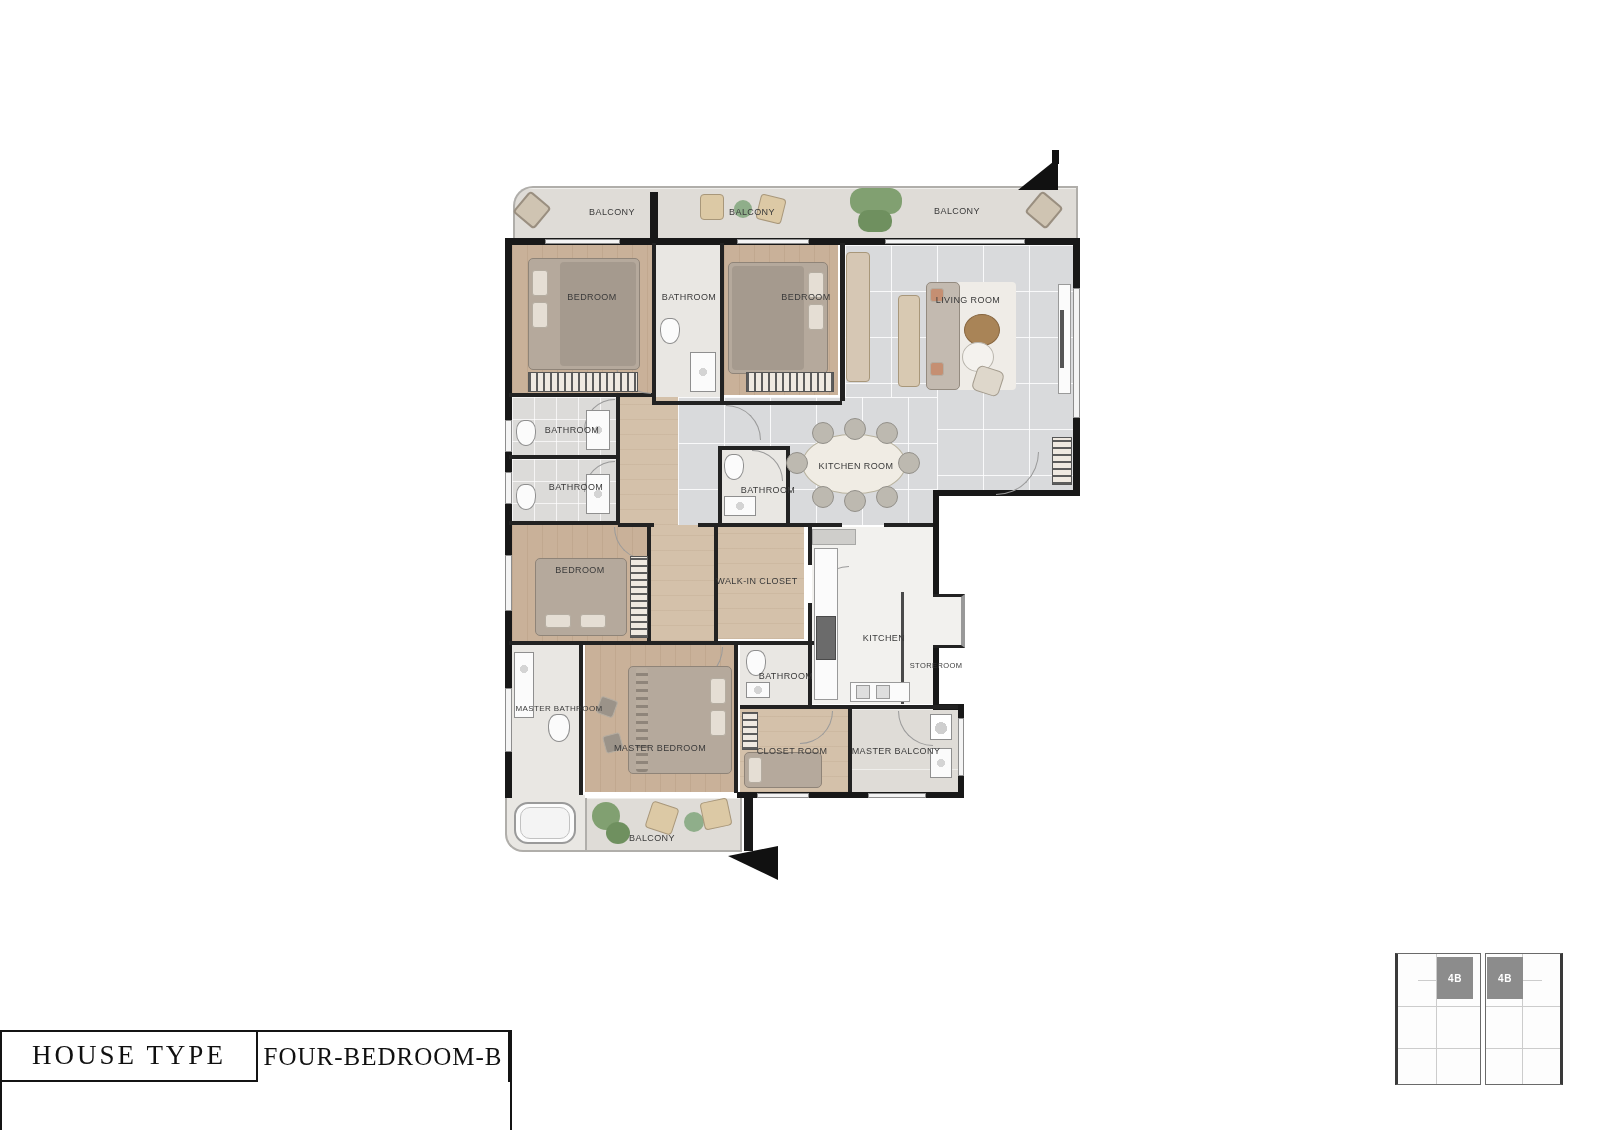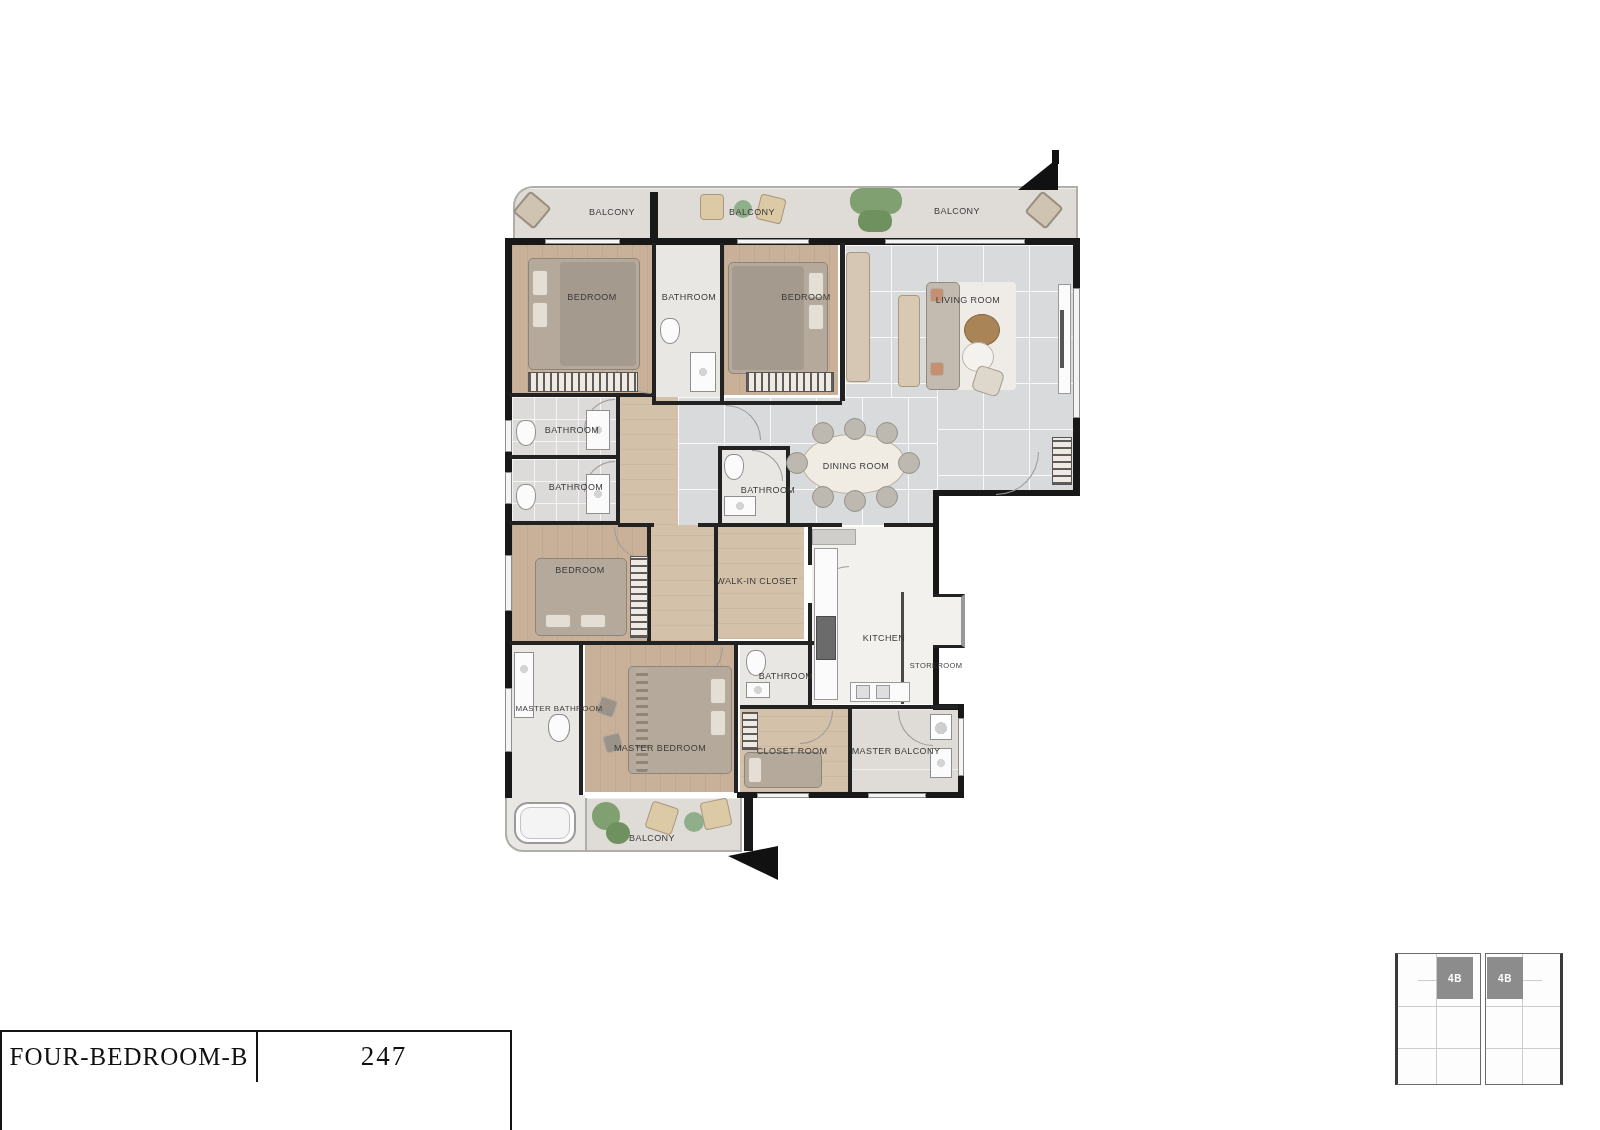--- a/index.html
+++ b/index.html
@@ -246,7 +246,7 @@
     <div class="lbl" style="left:572px;top:430px;">BATHROOM</div>
     <div class="lbl" style="left:576px;top:487px;">BATHROOM</div>
     <div class="lbl" style="left:768px;top:490px;">BATHROOM</div>
-    <div class="lbl" style="left:856px;top:466px;">DINING ROOM</div>
+    <div class="lbl" style="left:856px;top:466px;">KITCHEN ROOM</div>
     <div class="lbl" style="left:580px;top:570px;">BEDROOM</div>
     <div class="lbl" style="left:757px;top:581px;">WALK-IN CLOSET</div>
     <div class="lbl" style="left:884px;top:638px;">KITCHEN</div>

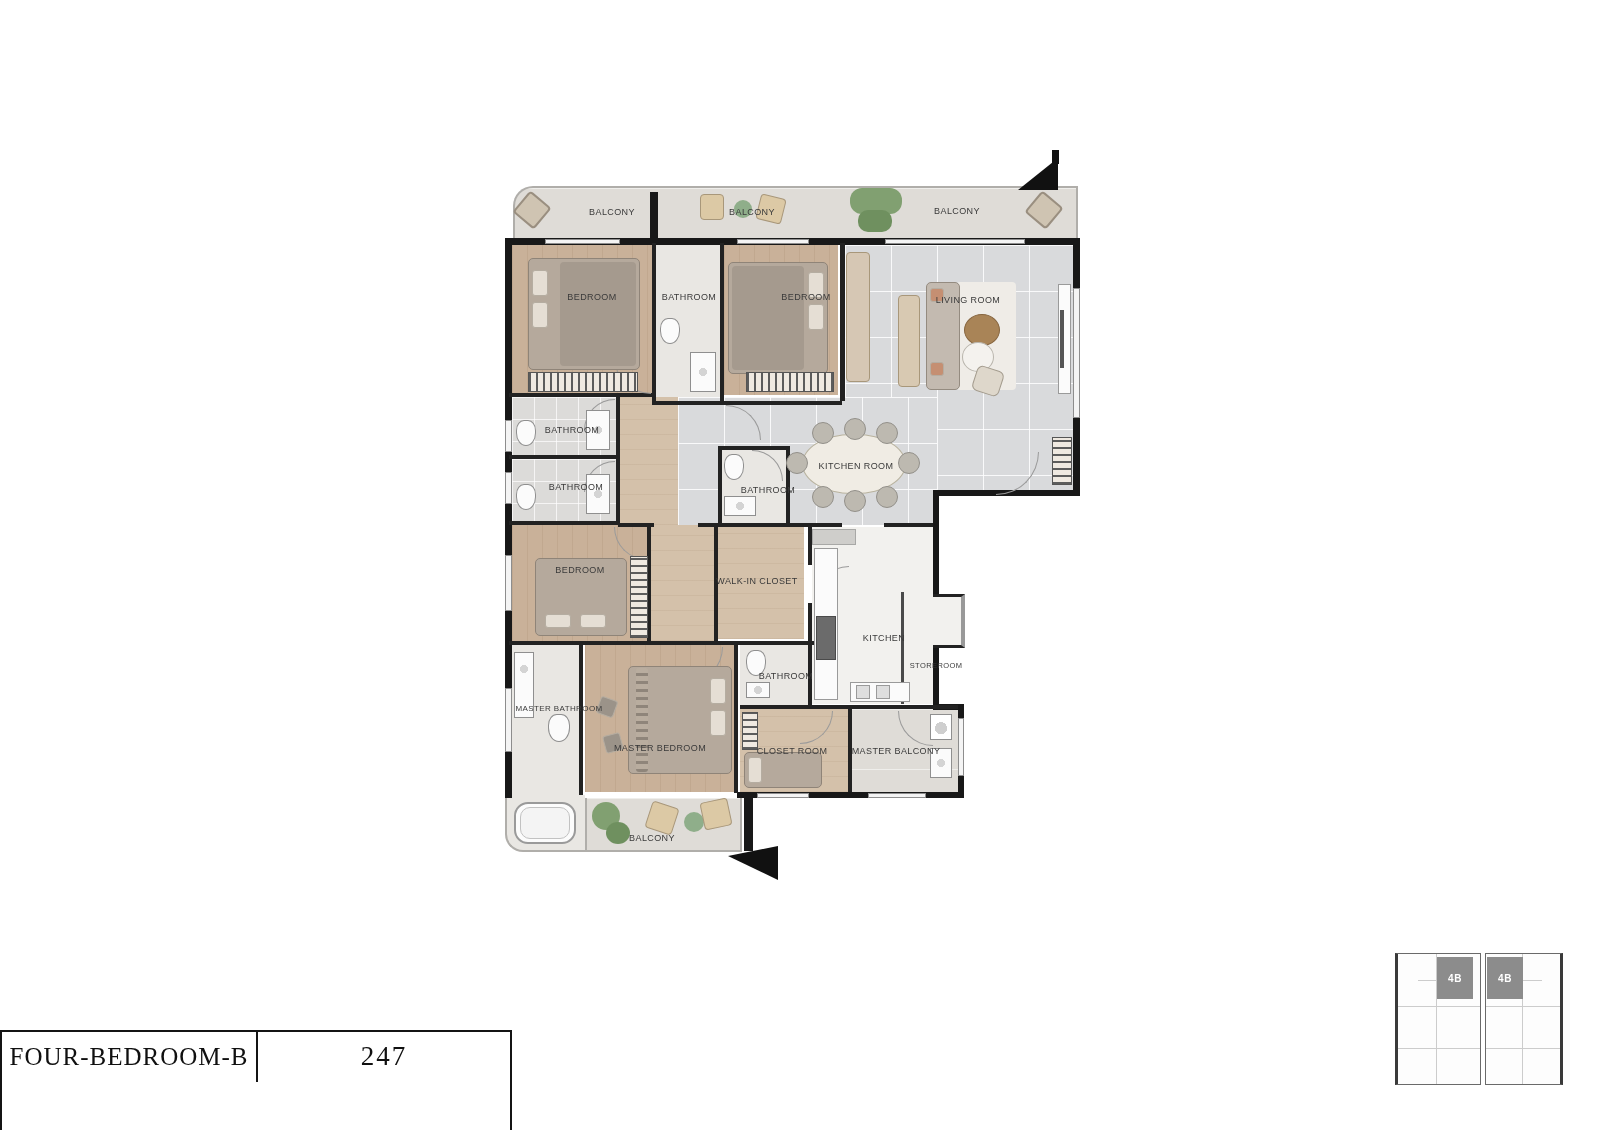--- a/index.html
+++ b/index.html
@@ -281,6 +281,7 @@
   </div>
 
   <div class="info">
+    <div class="cell c-tl">HOUSE TYPE</div>
     <div class="cell c-bl">FOUR-BEDROOM-B</div>
     <div class="cell c-br">247</div>
   </div>

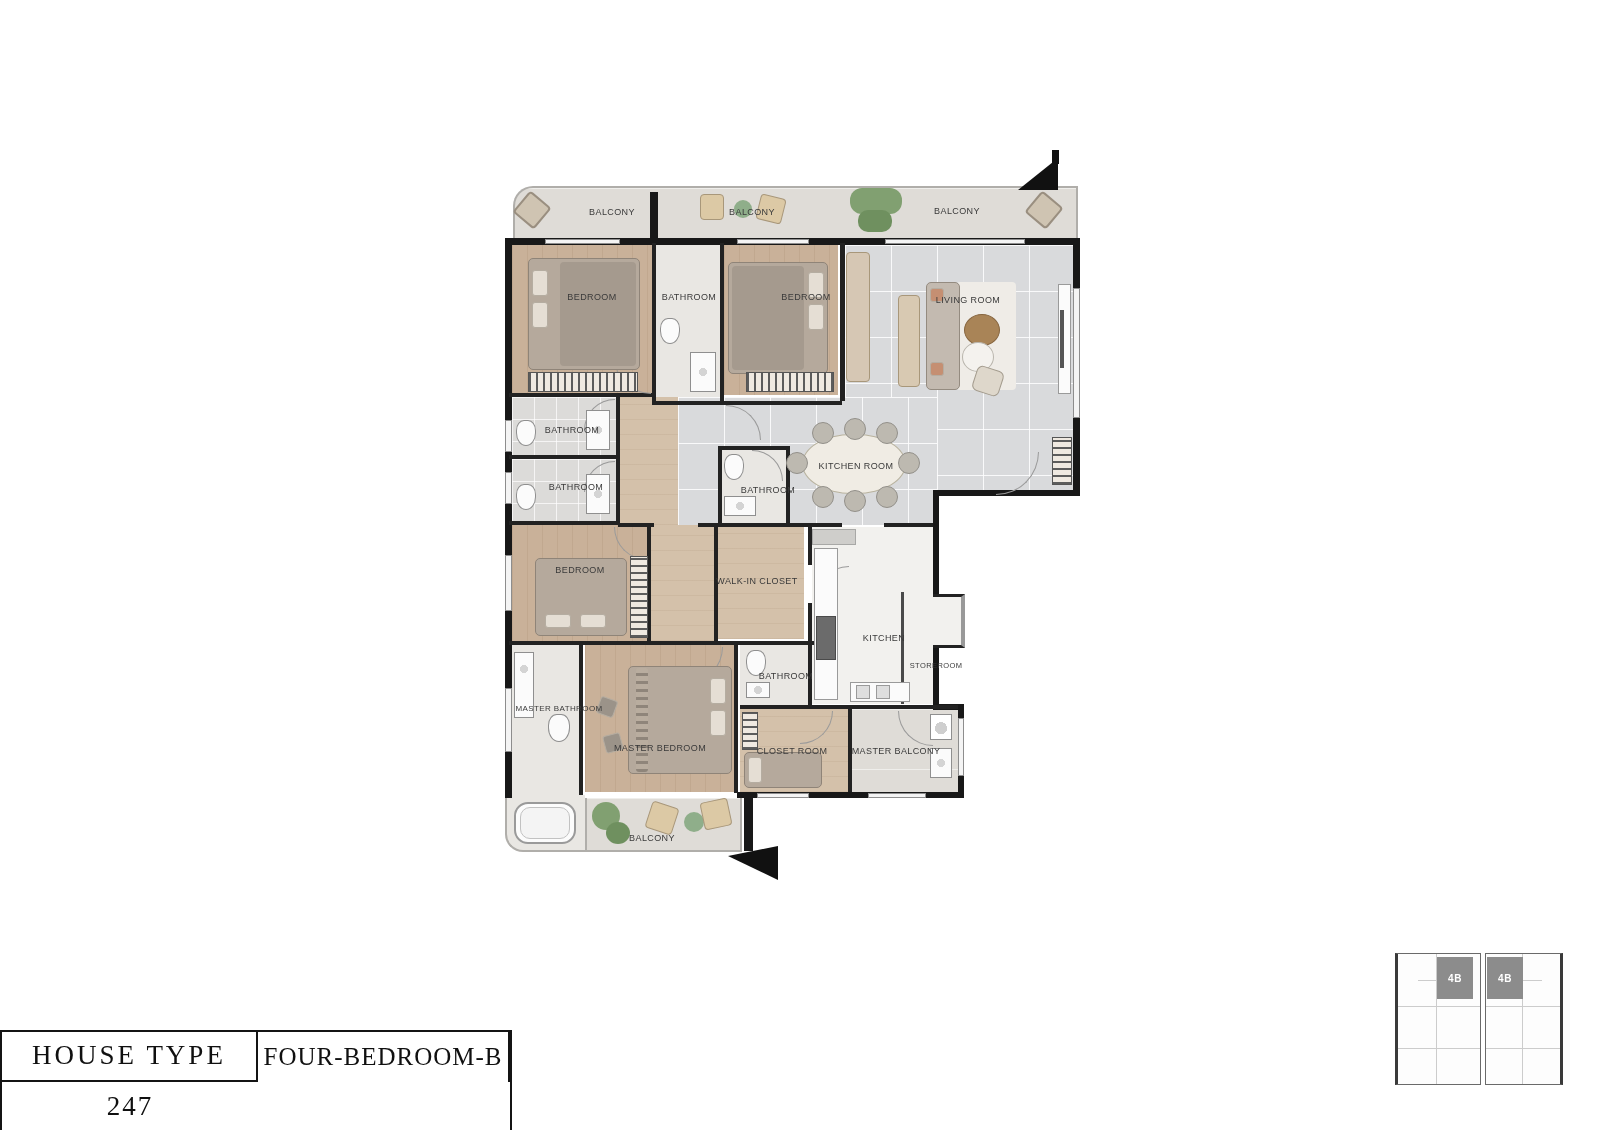--- a/index.html
+++ b/index.html
@@ -283,7 +283,6 @@
   <div class="info">
     <div class="cell c-tl">HOUSE TYPE</div>
     <div class="cell c-bl">FOUR-BEDROOM-B</div>
-    <div class="cell c-br">247</div>
   </div>
 
 </div>

